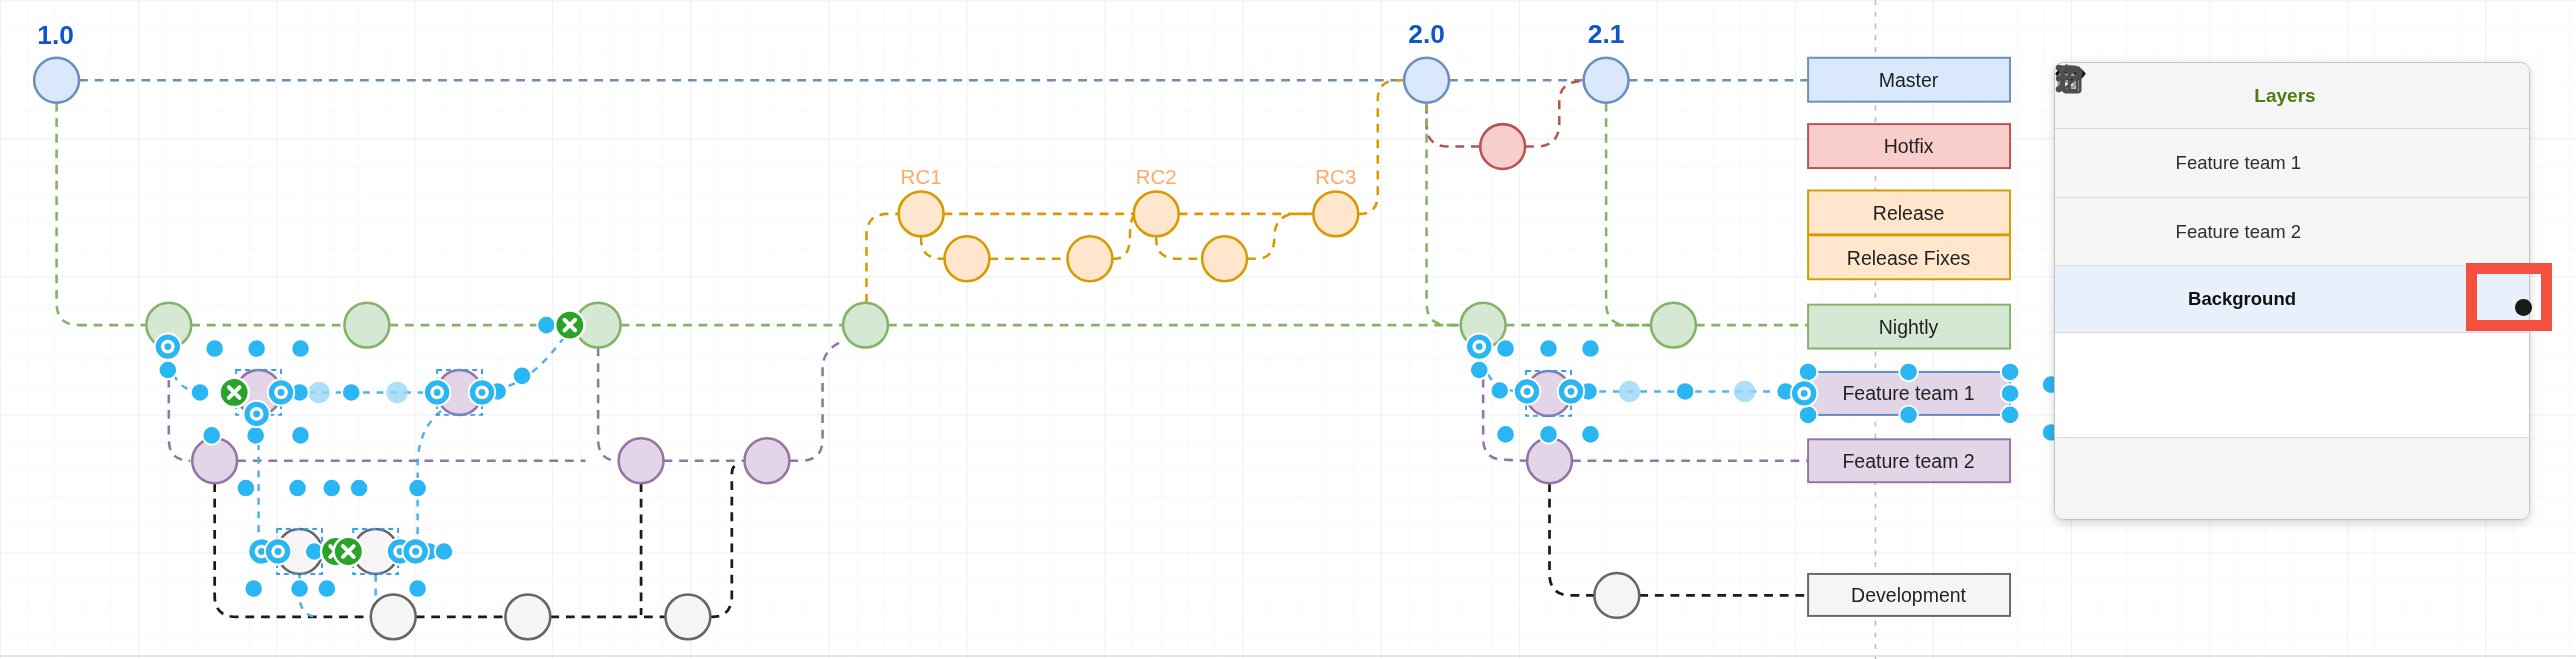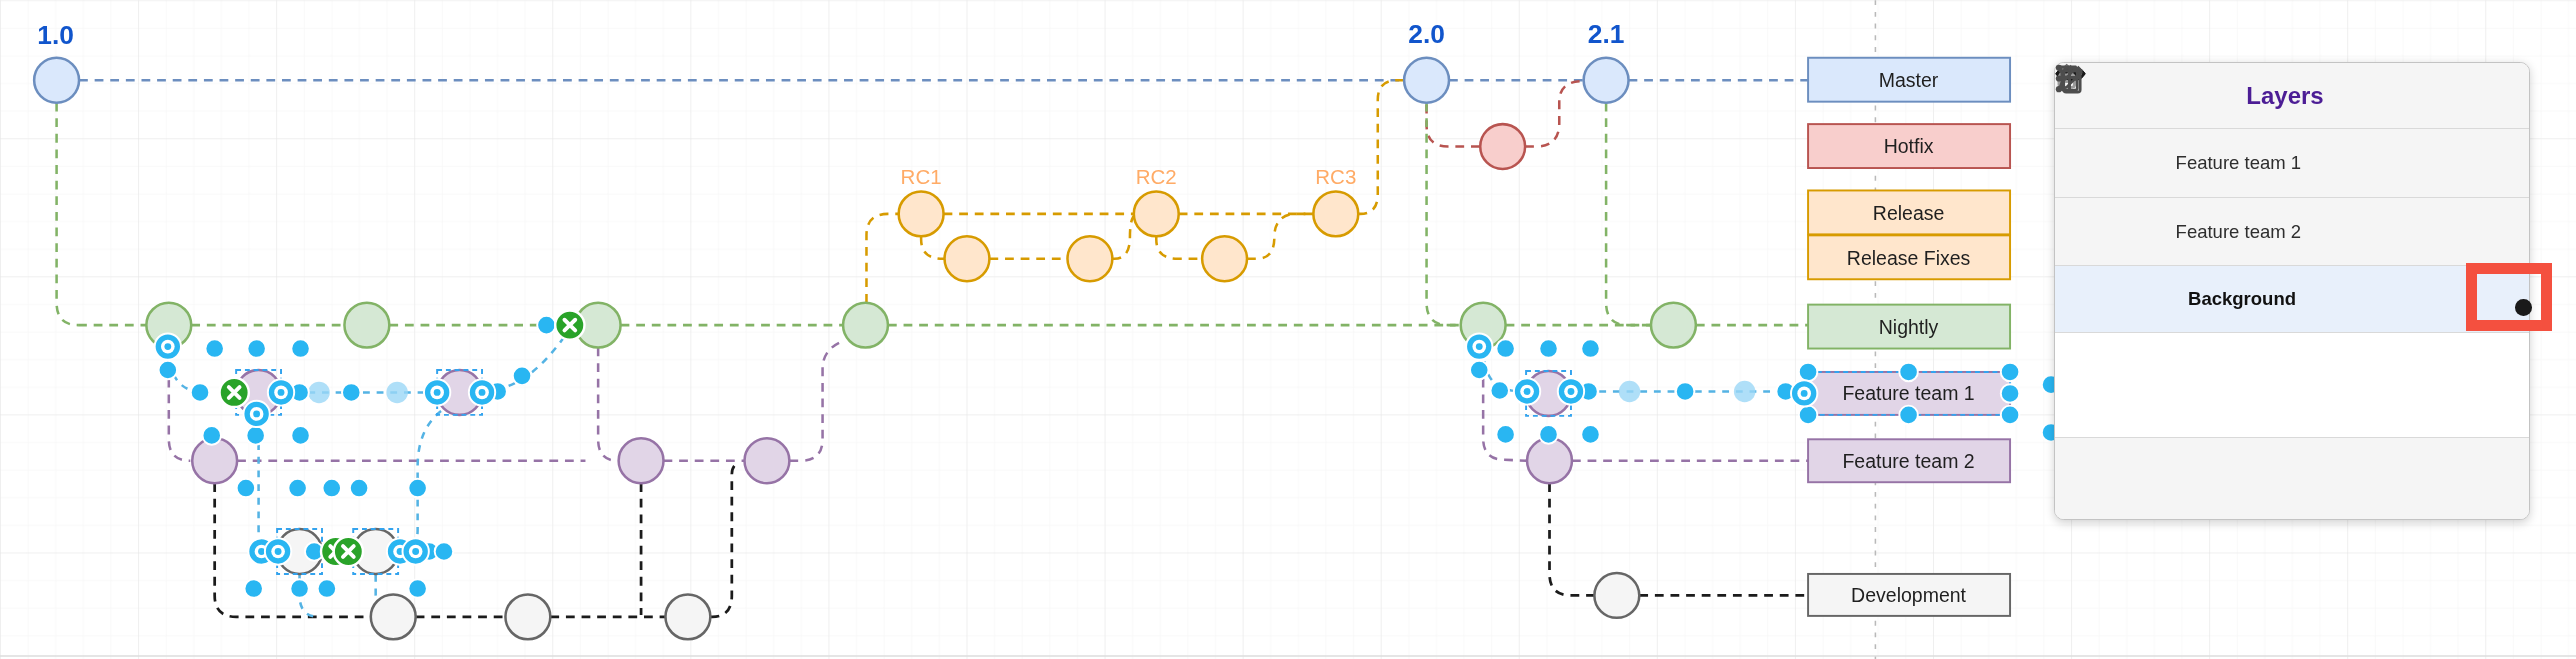--- a/index.html
+++ b/index.html
@@ -28,7 +28,7 @@
     display:flex;flex-direction:column;box-sizing:border-box;}
   .lp-header{height:65px;background:#f5f5f5;border-bottom:1px solid #d9d9d9;border-radius:8.8px 8.8px 0 0;
     display:flex;align-items:center;position:relative;flex:0 0 auto;}
-  .lp-title{flex:1;text-align:center;font-size:24px;font-weight:bold;color:#4c1d95;padding-left:88px;}
+  .lp-title{flex:1;text-align:center;font-size:19px;font-weight:bold;color:#4d7c0f;padding-left:88px;}
   .lp-hbtns{display:flex;align-items:center;gap:27px;padding-right:25px;}
   .lp-hbtn{width:25px;height:25px;color:#666;cursor:pointer;display:flex;align-items:center;justify-content:center;}
   .lp-row{height:69px;border-bottom:1px solid #d9d9d9;display:flex;align-items:center;background:#f5f5f5;

